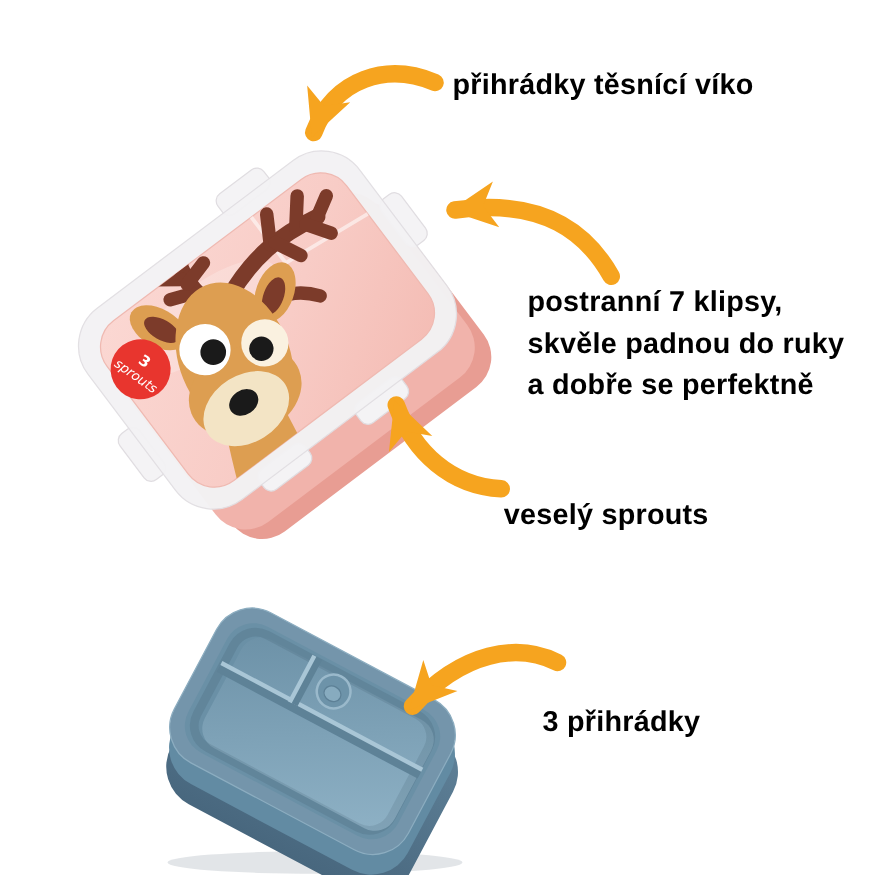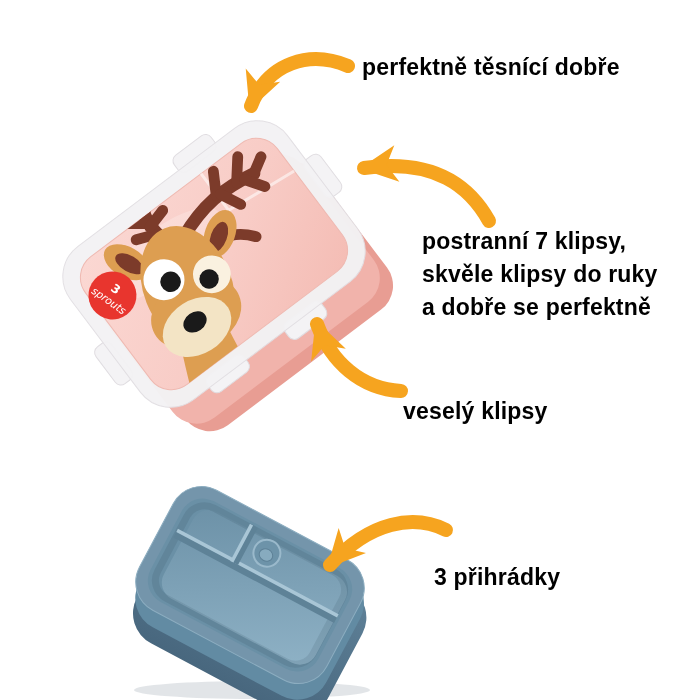--- a/index.html
+++ b/index.html
@@ -144,7 +144,7 @@
   </g>
 </svg>
 
-<div class="callout" style="left:362px;top:51px;">perfektně těsnící dobře</div>
+<div class="callout" style="left:362px;top:51px;">přihrádky těsnící víko</div>
 
 <div class="callout" style="left:422px;top:225px;">
   <div>postranní 7 klipsy,</div>

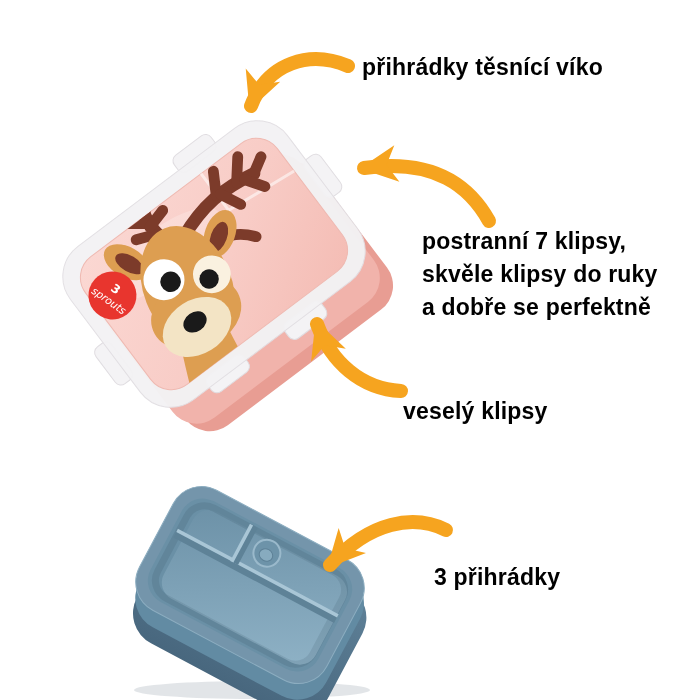--- a/index.html
+++ b/index.html
@@ -148,7 +148,7 @@
 
 <div class="callout" style="left:422px;top:225px;">
   <div>postranní 7 klipsy,</div>
-  <div>skvěle klipsy do ruky</div>
+  <div>skvěle padnou do ruky</div>
   <div>a dobře se perfektně</div>
 </div>
 

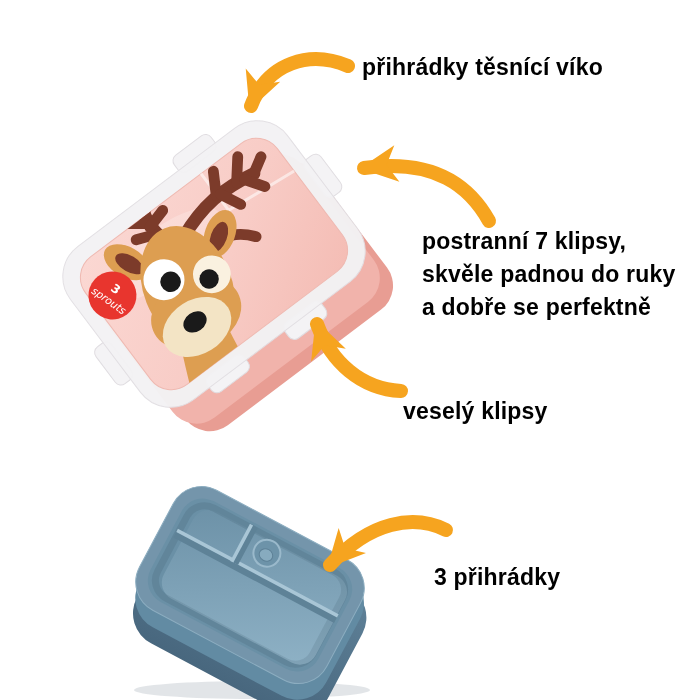--- a/index.html
+++ b/index.html
@@ -152,7 +152,7 @@
   <div>a dobře se perfektně</div>
 </div>
 
-<div class="callout" style="left:403px;top:395px;">veselý klipsy</div>
+<div class="callout" style="left:403px;top:395px;">veselý sprouts</div>
 
 <div class="callout" style="left:434px;top:561px;text-align:center;">3 přihrádky</div>
 

